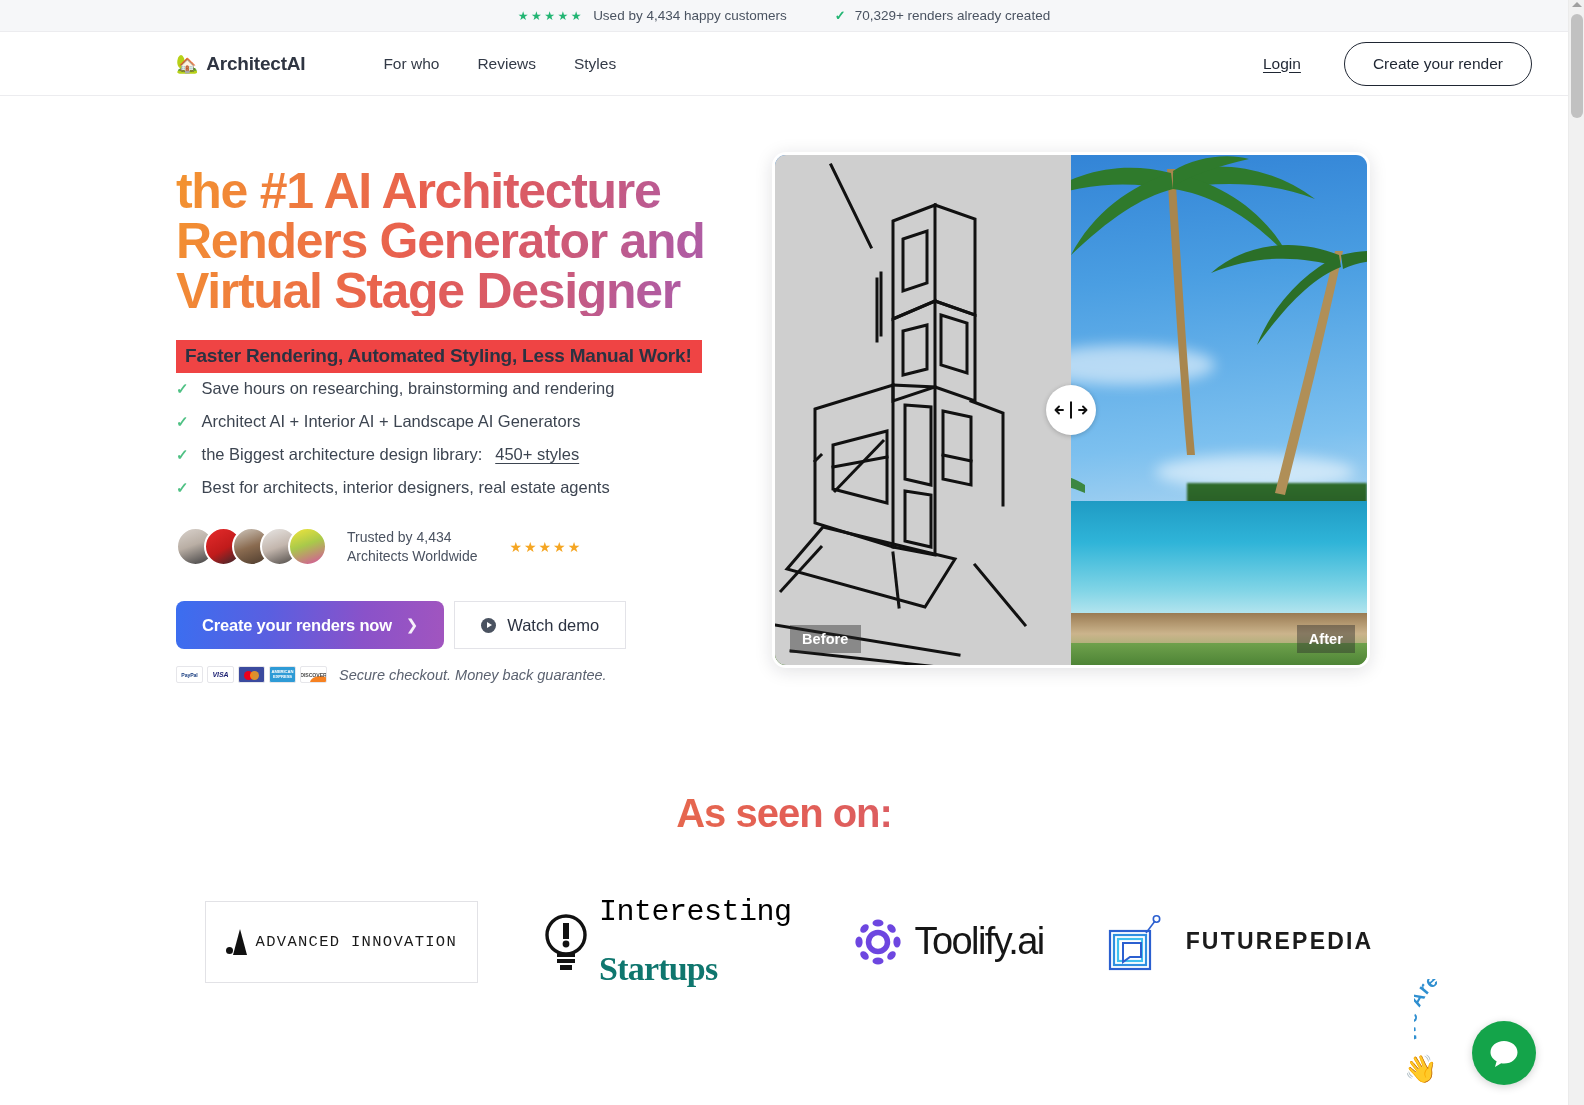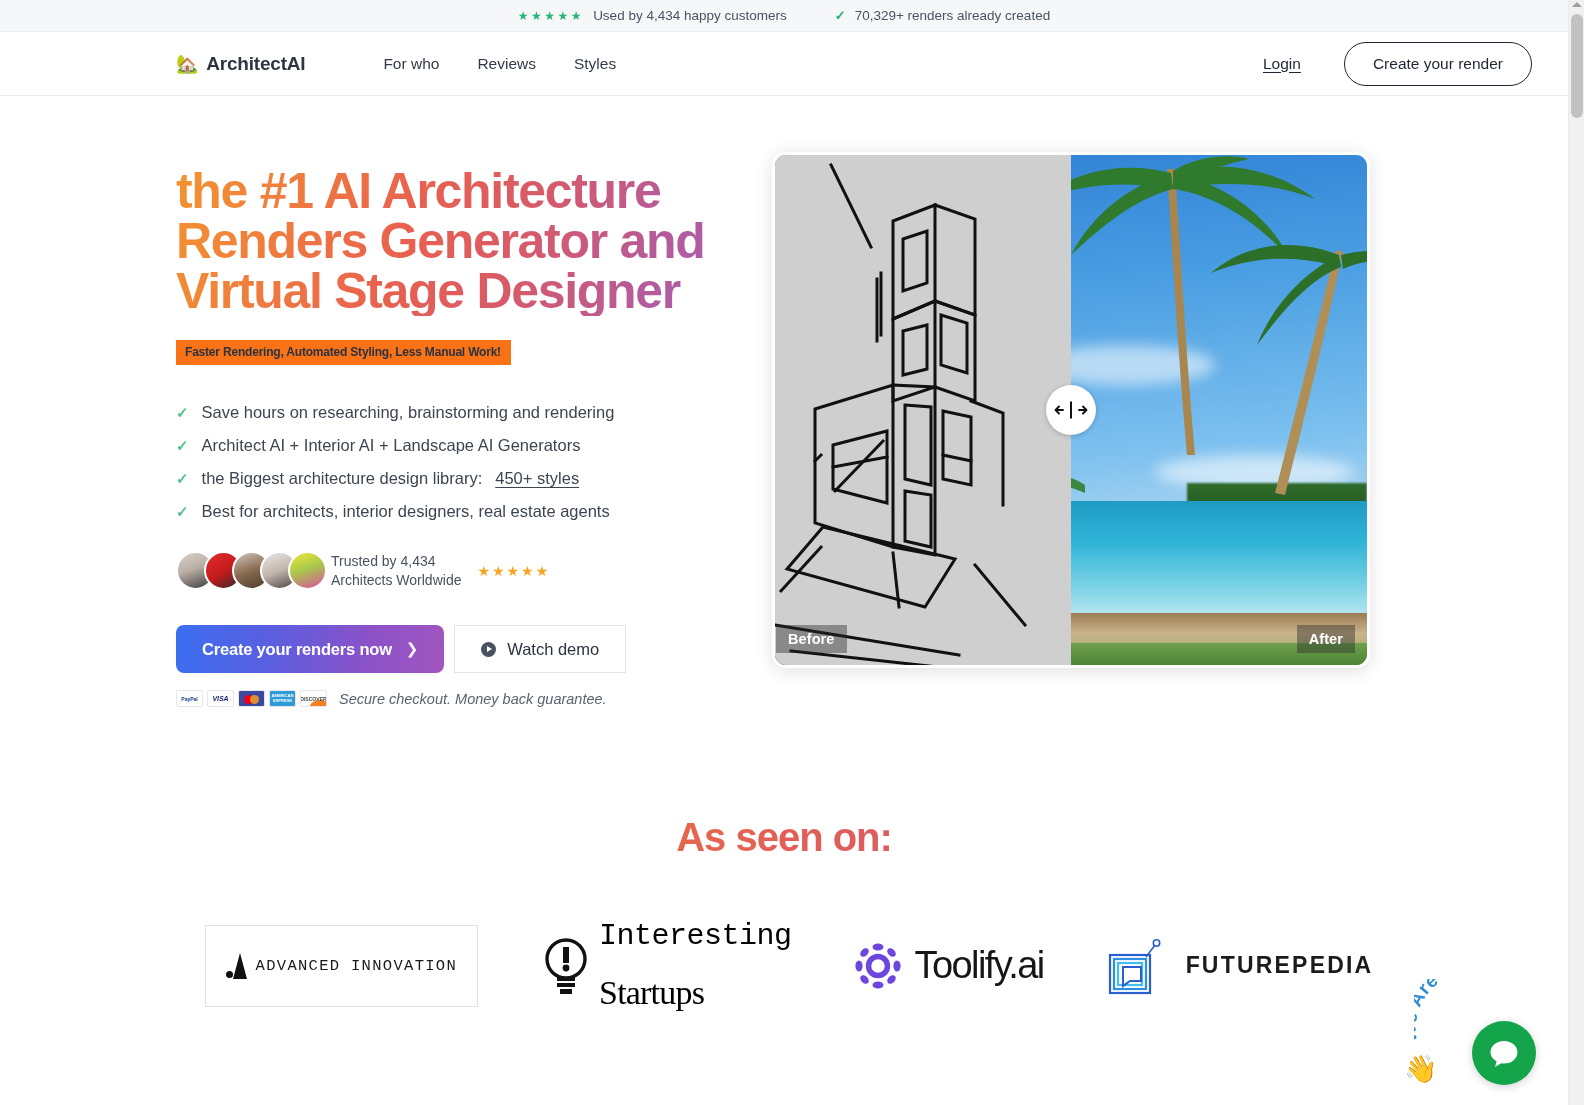--- a/index.html
+++ b/index.html
@@ -146,13 +146,13 @@
 
   .subheadline {
     display: inline-block;
-    background: #f97316;
-    font-size: 12px;
+    background: #ef4444;
+    font-size: 19px;
     font-weight: 700;
     color: #2b3241;
     padding: 5px 10px 6px 9px;
     letter-spacing: -0.2px;
-    margin-bottom: 38px;
+    margin-bottom: 6px;
   }
 
   .features { list-style: none; }

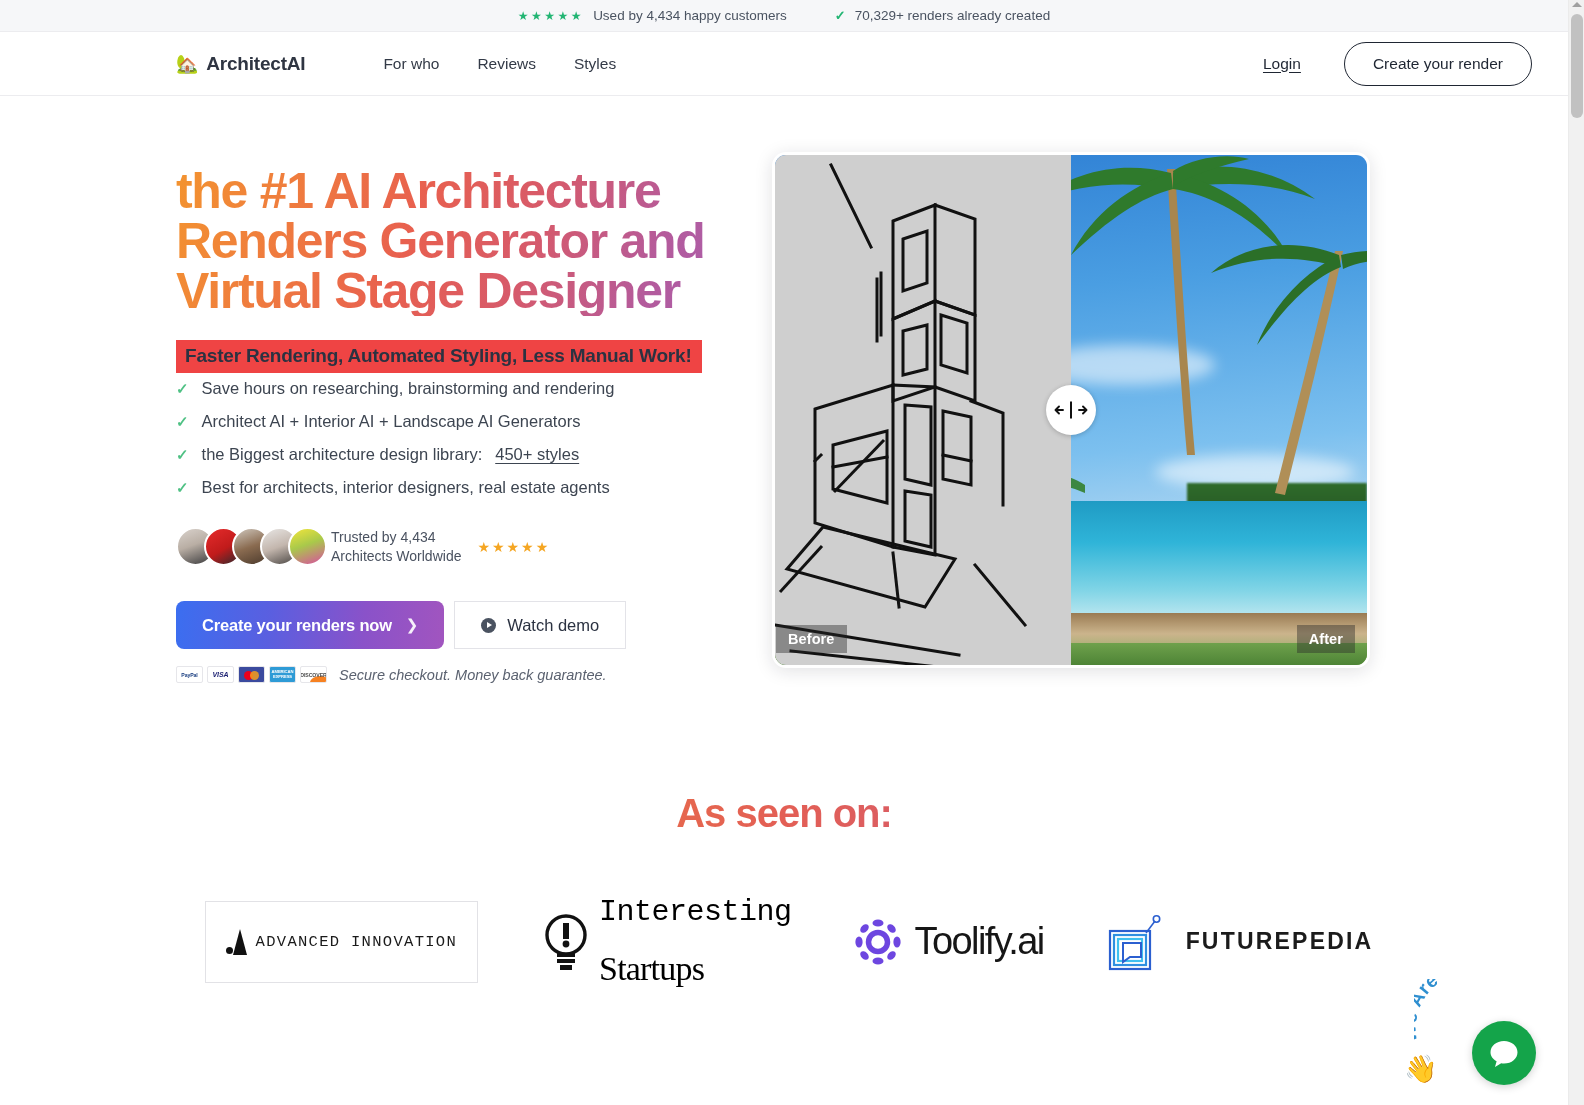--- a/index.html
+++ b/index.html
@@ -170,7 +170,7 @@
   .trust {
     display: flex;
     align-items: center;
-    gap: 4px;
+    gap: 20px;
     margin-top: 30px;
   }
   .avatars { display: flex; }

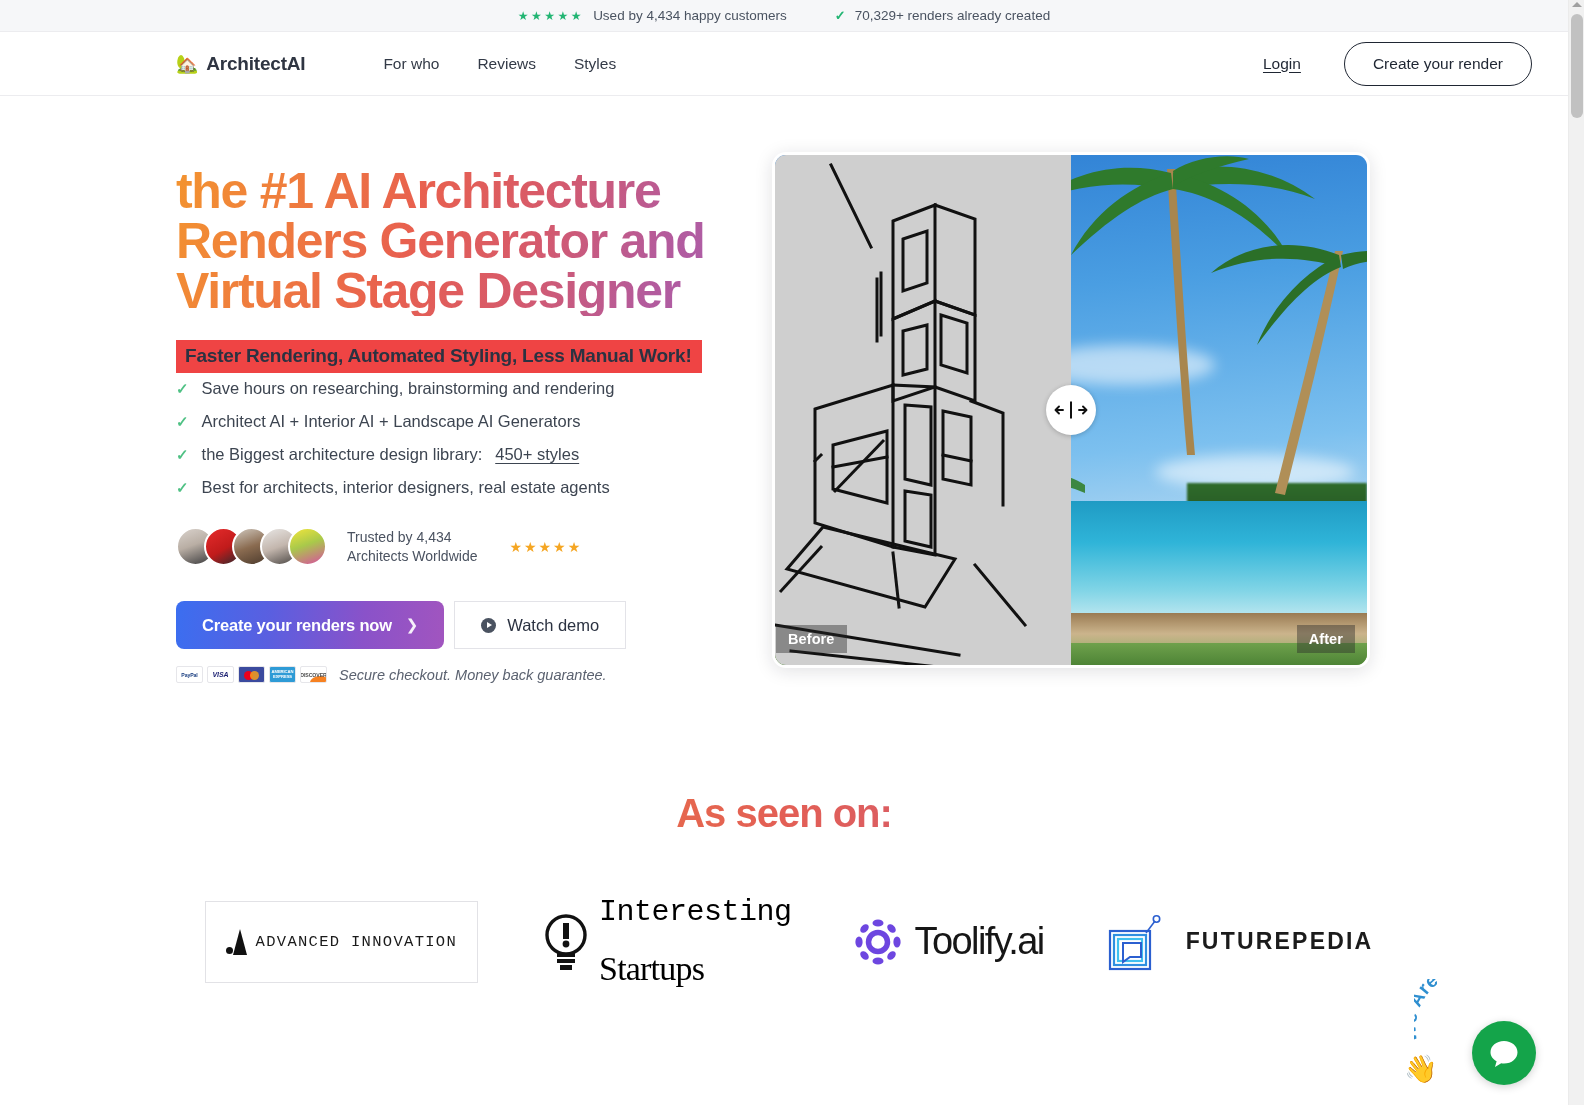--- a/index.html
+++ b/index.html
@@ -390,7 +390,7 @@
     background: rgba(40,40,40,.42);
     letter-spacing: .1px;
   }
-  .ba-label-before { left: 1px; }
+  .ba-label-before { left: 15px; }
   .ba-label-after { right: 12px; }
   .ba-divider {
     position: absolute;

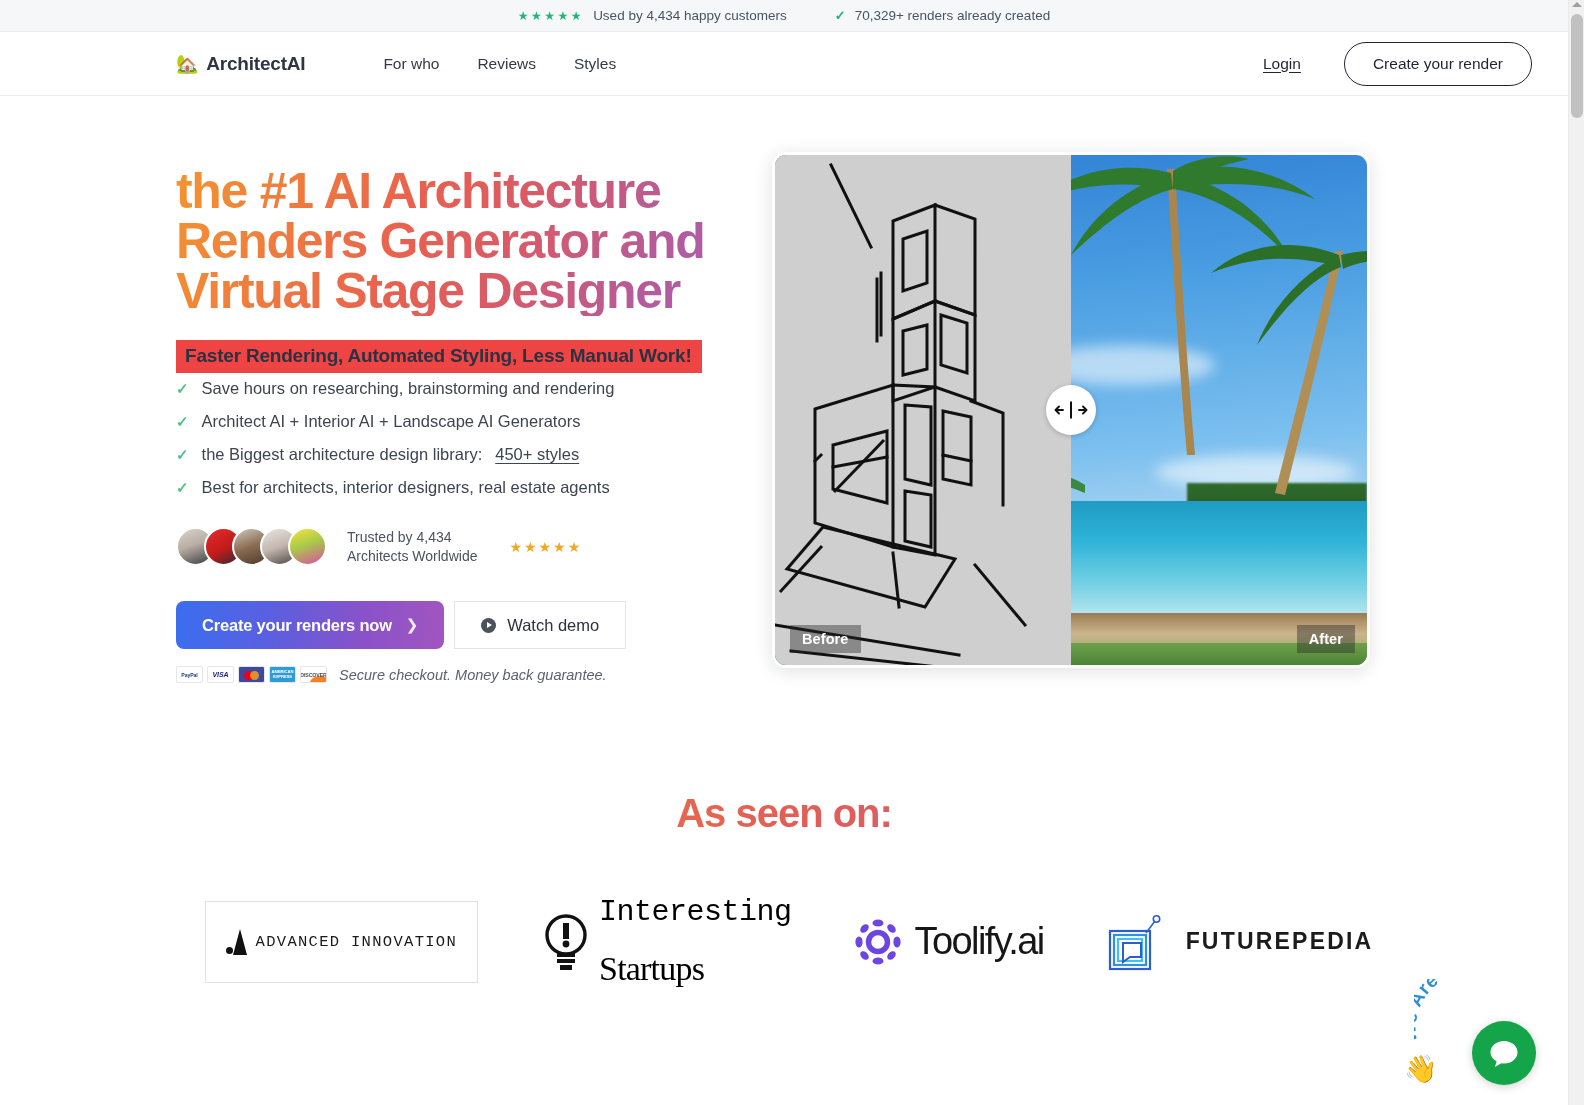--- a/index.html
+++ b/index.html
@@ -480,8 +480,8 @@
   .logo-is-bot {
     font-family: "Liberation Serif", serif;
     font-size: 34px;
-    font-weight: 400;
-    color: #000000;
+    font-weight: 700;
+    color: #0f766e;
     letter-spacing: -.8px;
     margin-top: 25px;
   }

